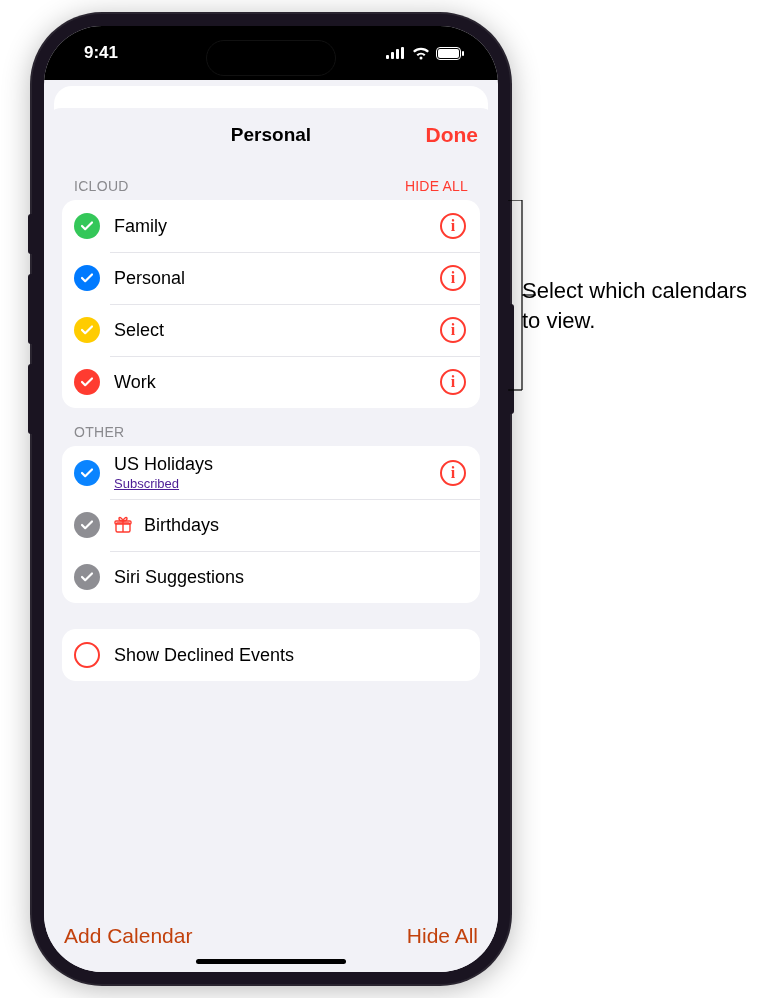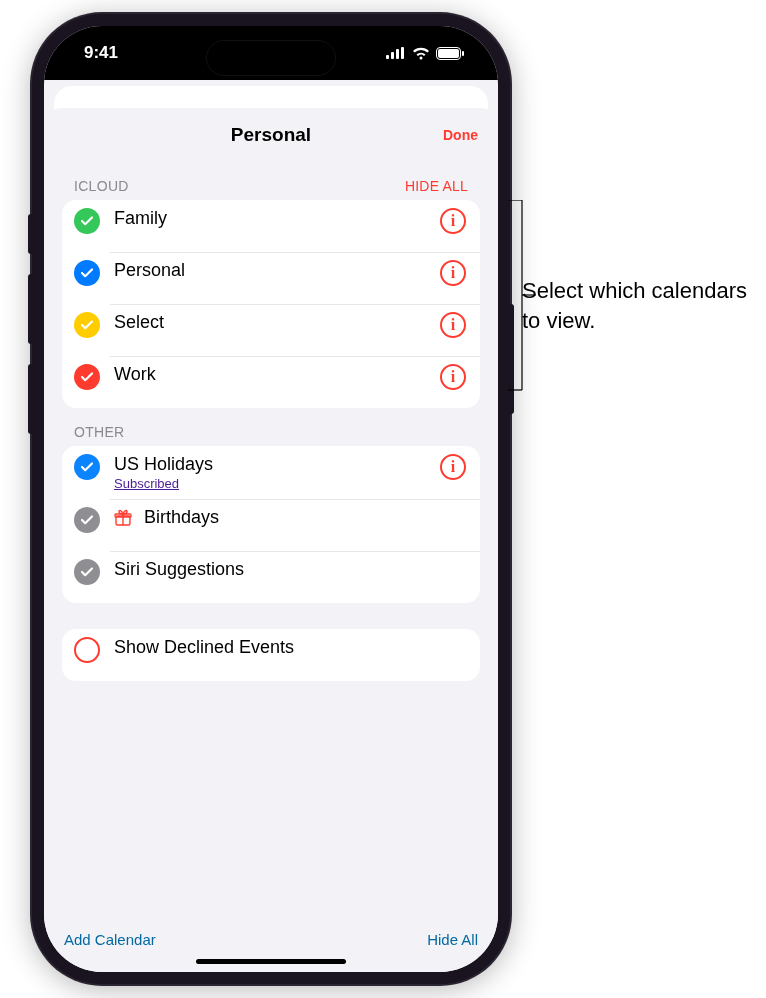--- a/index.html
+++ b/index.html
@@ -91,7 +91,7 @@
   .done-btn {
     position: absolute; right: 20px; top: 0; bottom: 0;
     display: flex; align-items: center;
-    color: #ff3b30; font-size: 14px; font-weight: 600;
+    color: #ff3b30; font-size: 21px; font-weight: 600;
     border:none; background:none; cursor:pointer;
   }
 

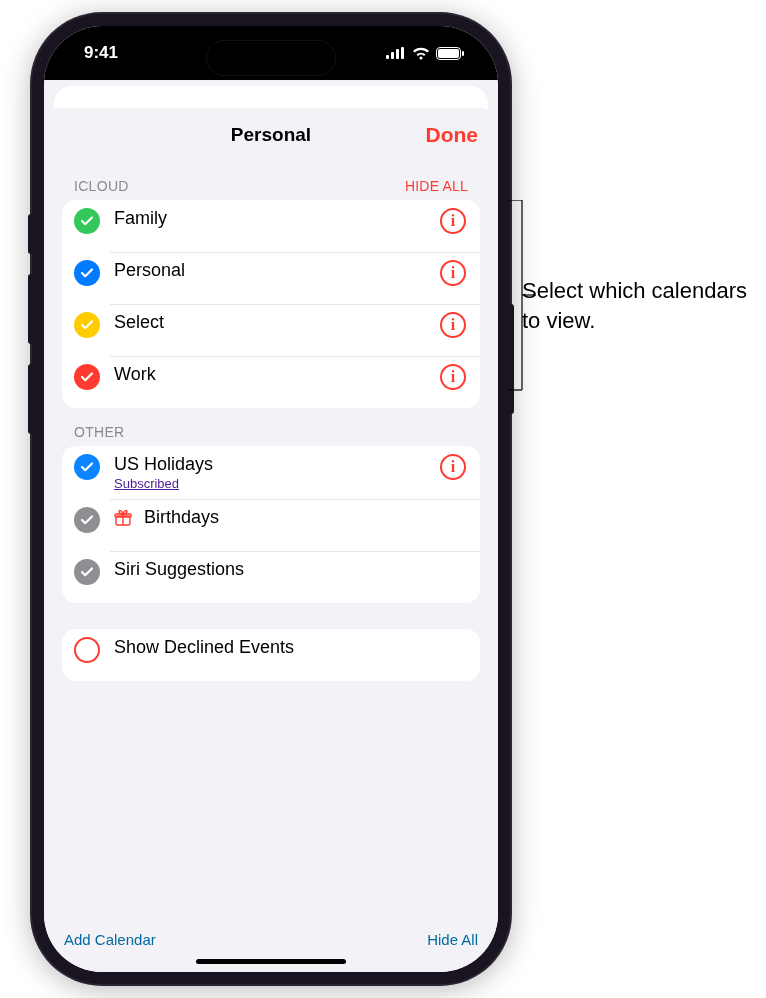--- a/index.html
+++ b/index.html
@@ -112,7 +112,7 @@
   }
   .row {
     display: flex;
-    align-items: flex-start;
+    align-items: center;
     min-height: 52px;
     padding: 8px 14px 8px 12px;
     position: relative;

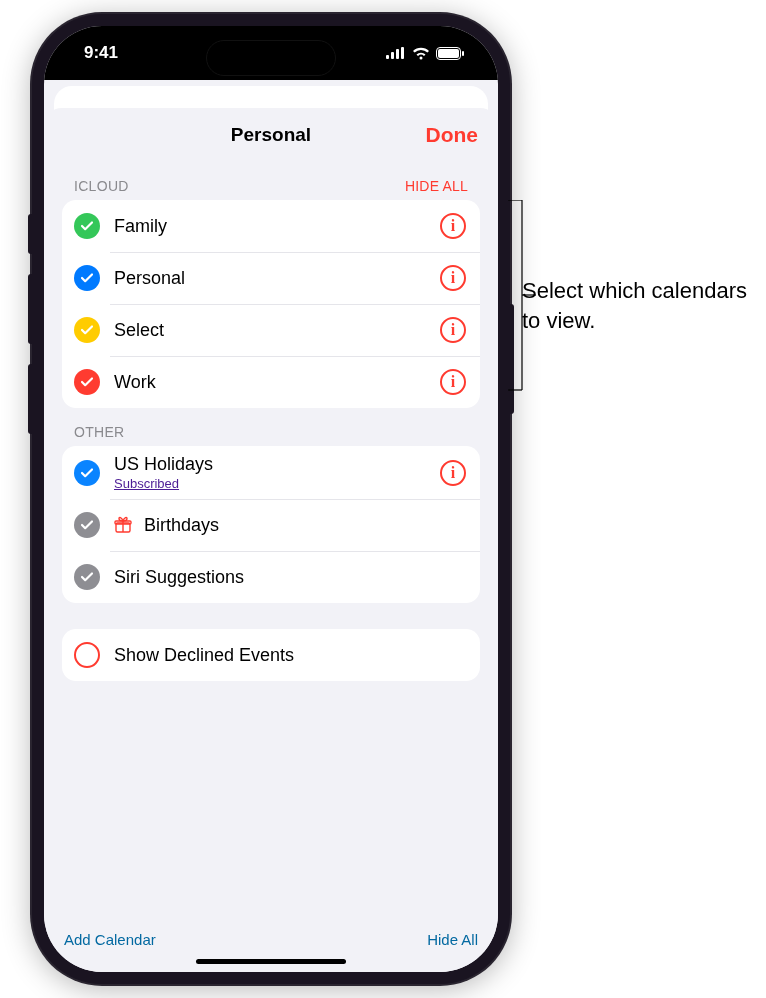--- a/index.html
+++ b/index.html
@@ -162,7 +162,7 @@
     padding: 14px 20px 24px 20px;
     color:#ff3b30; font-size:19px;
   }
-  .toolbar button { border:none;background:none;color:#0369a1;font-size:15px;cursor:pointer;margin-top:6px; }
+  .toolbar button { border:none;background:none;color:#c2410c;font-size:21px;cursor:pointer;margin-top:6px; }
 
   .home-indicator {
     position:absolute; bottom:8px; left:50%; transform:translateX(-50%);

